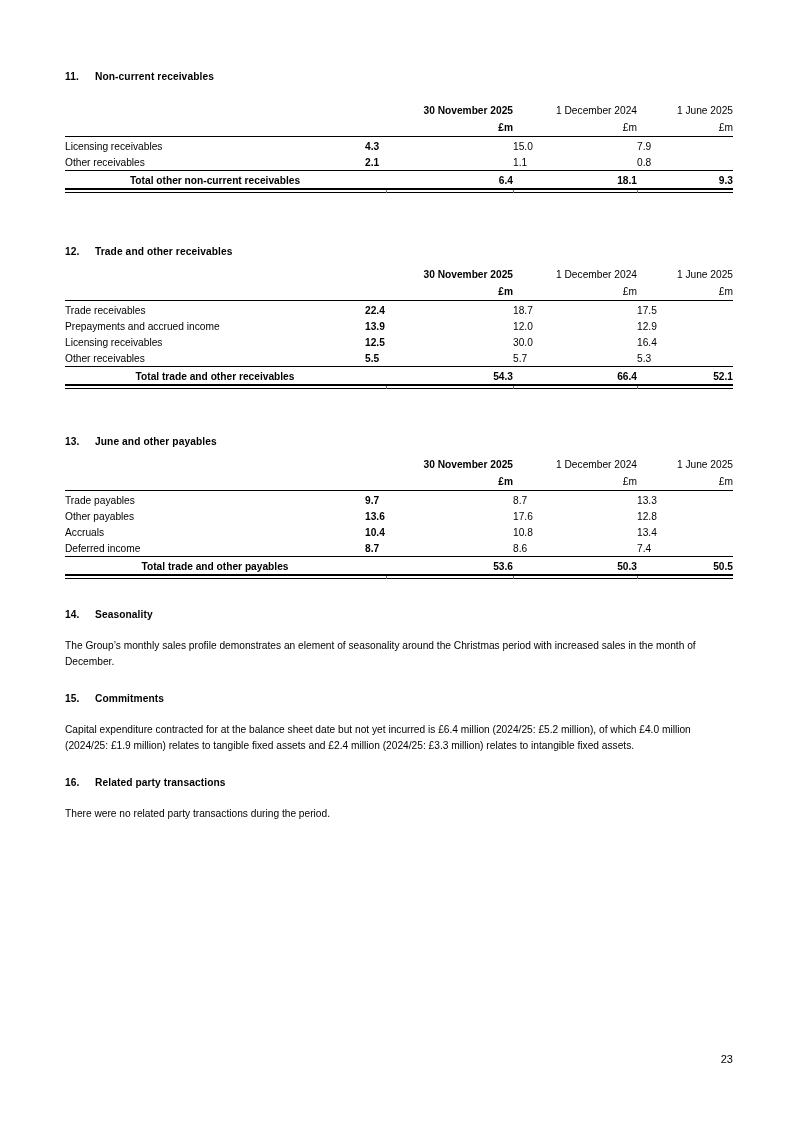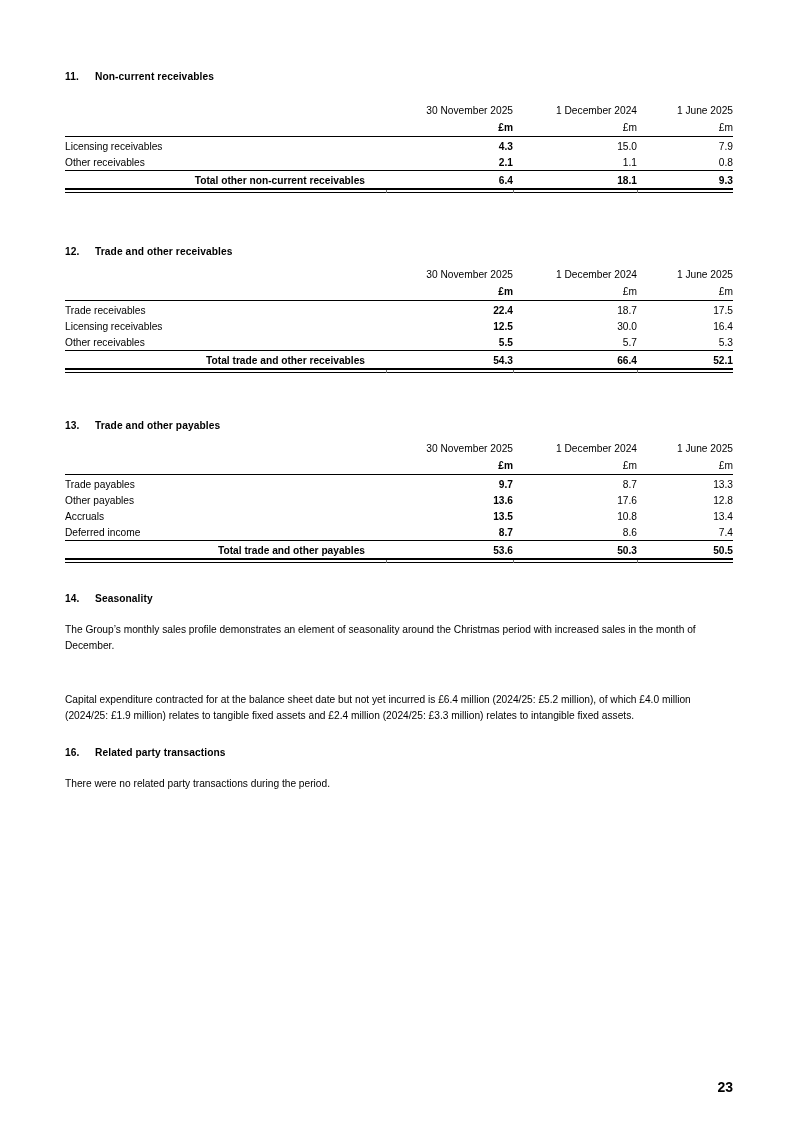--- a/index.html
+++ b/index.html
@@ -74,7 +74,7 @@
     padding-bottom: 1px;
   }
   tr.hdr-dates th.lbl { text-align: left; }
-  tr.hdr-dates th.cur { font-weight: normal; }
+  tr.hdr-dates th.cur { font-weight: bold; }
 
   tr.hdr-units th {
     height: 16px;

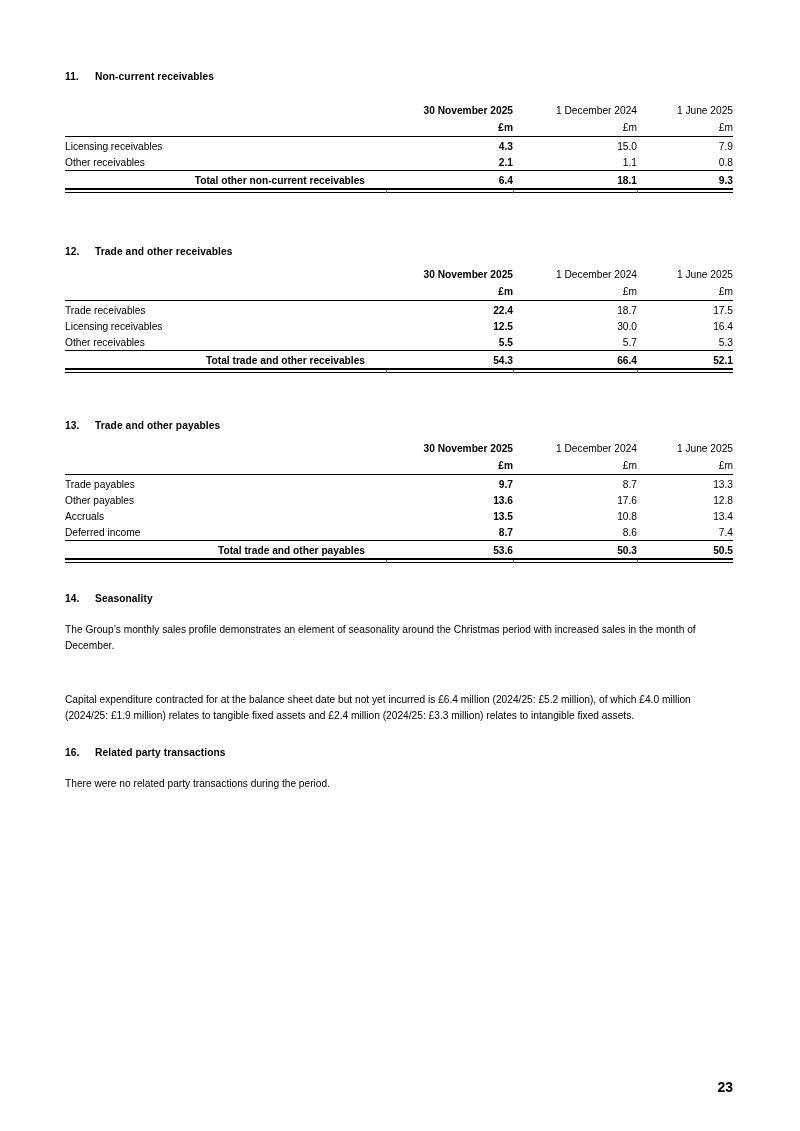--- a/index.html
+++ b/index.html
@@ -88,7 +88,7 @@
   
   tr.data td {
     height: 15px;
-    text-align: right;
+    text-align: left;
     padding-bottom: 1px;
   }
   tr.data td.lbl { text-align: left; }

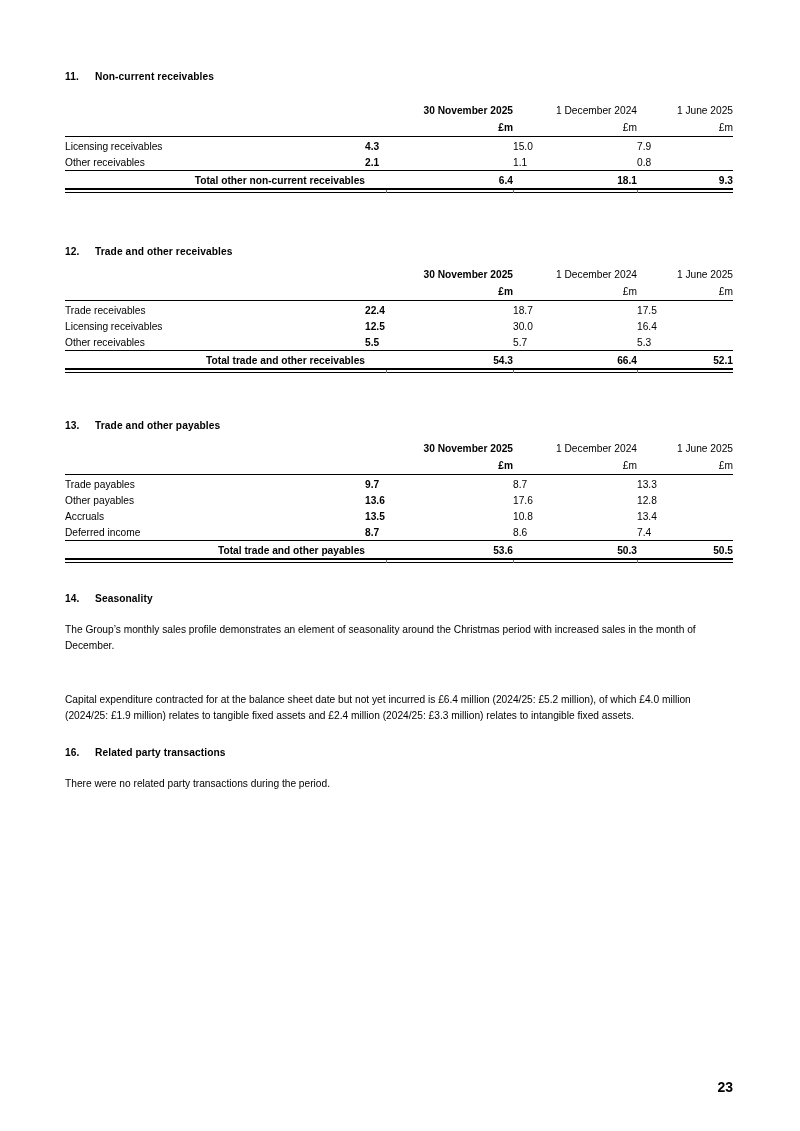--- a/index.html
+++ b/index.html
@@ -106,7 +106,7 @@
     padding-top: 1px;
     padding-bottom: 1px;
   }
-  tr.total td.lbl { text-align: right; }
+  tr.total td.lbl { text-align: center; }
 
   
   .table-footrule {

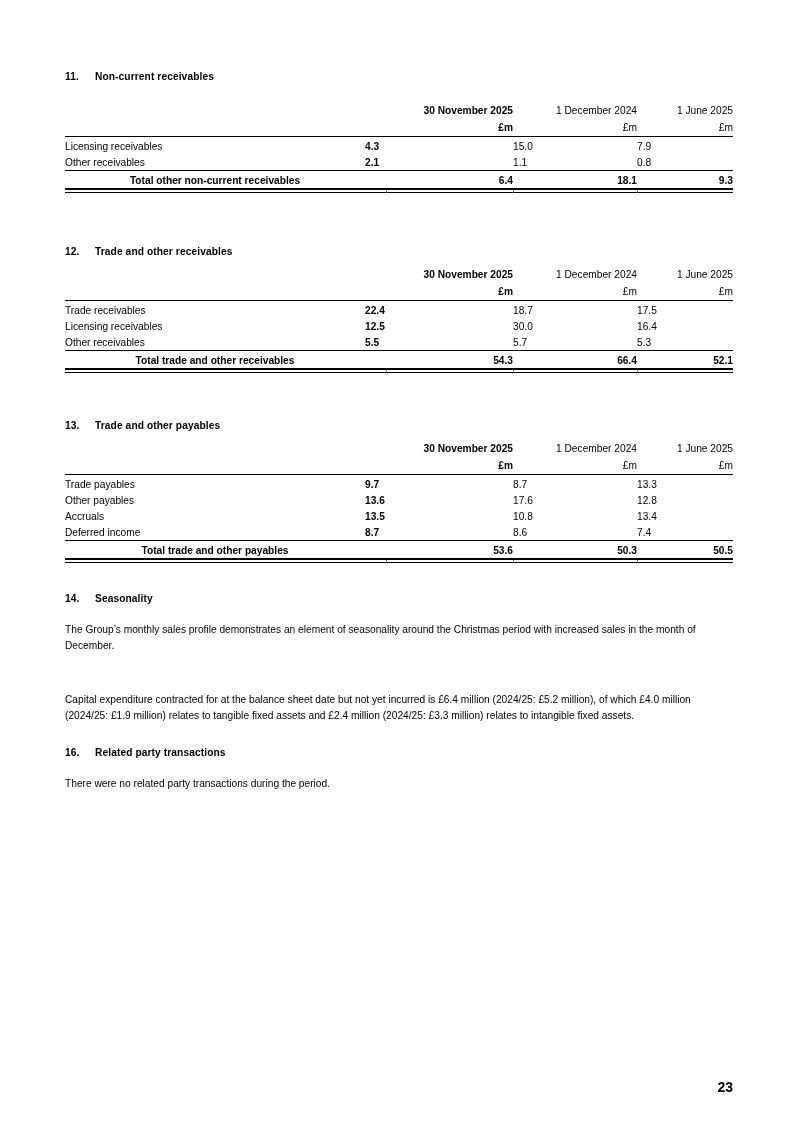--- a/index.html
+++ b/index.html
@@ -268,6 +268,12 @@
           <td>17.5</td>
         </tr>
         <tr class="data">
+          <td class="lbl">Prepayments and accrued income</td>
+          <td class="cur">13.9</td>
+          <td>12.0</td>
+          <td>12.9</td>
+        </tr>
+        <tr class="data">
           <td class="lbl">Licensing receivables</td>
           <td class="cur">12.5</td>
           <td>30.0</td>

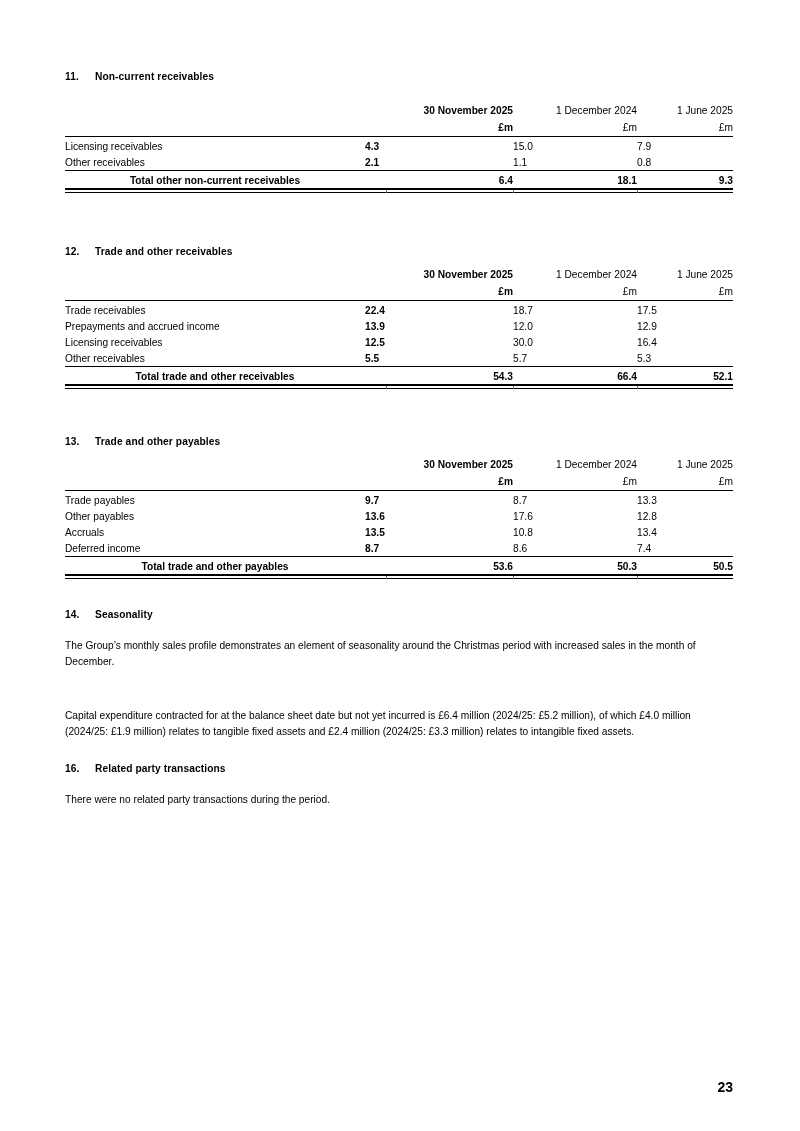--- a/index.html
+++ b/index.html
@@ -305,7 +305,7 @@
 
     <div class="section-heading">
       <span class="num">13.</span>
-      <span class="title">Trade and other payables</span>
+      <span class="title">June and other payables</span>
     </div>
 
     <table class="fin" style="margin-top:5px;">

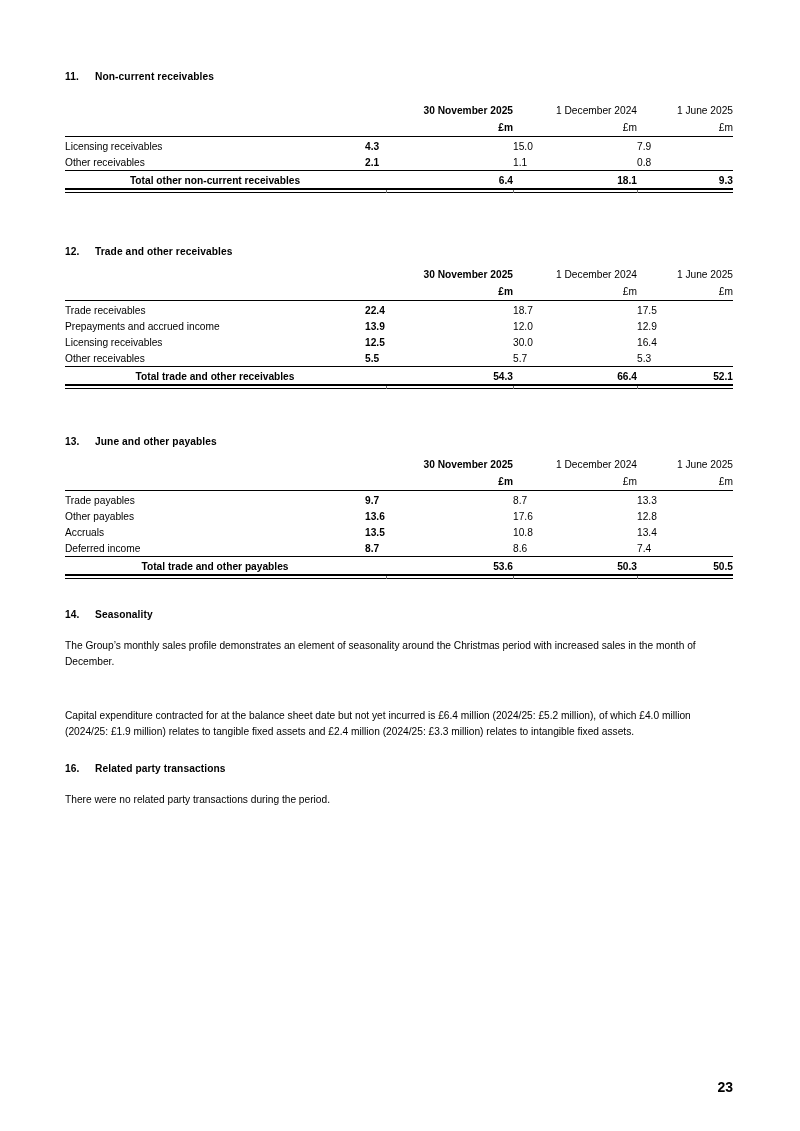--- a/index.html
+++ b/index.html
@@ -344,7 +344,7 @@
         </tr>
         <tr class="data">
           <td class="lbl">Accruals</td>
-          <td class="cur">13.5</td>
+          <td class="cur">10.4</td>
           <td>10.8</td>
           <td>13.4</td>
         </tr>

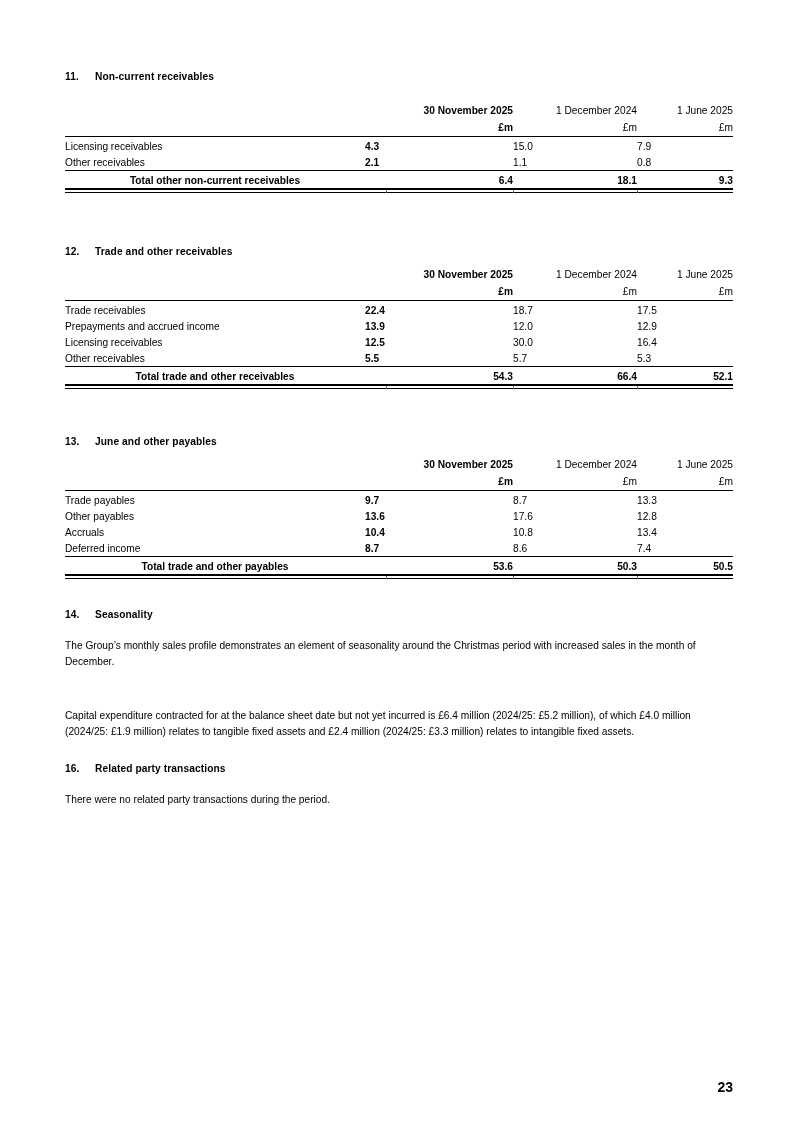--- a/index.html
+++ b/index.html
@@ -383,6 +383,10 @@
 
     <div class="sp-para-to-head"></div>
 
+    <div class="section-heading">
+      <span class="num">15.</span>
+      <span class="title">Commitments</span>
+    </div>
 
     <div class="sp-head-to-para"></div>
 

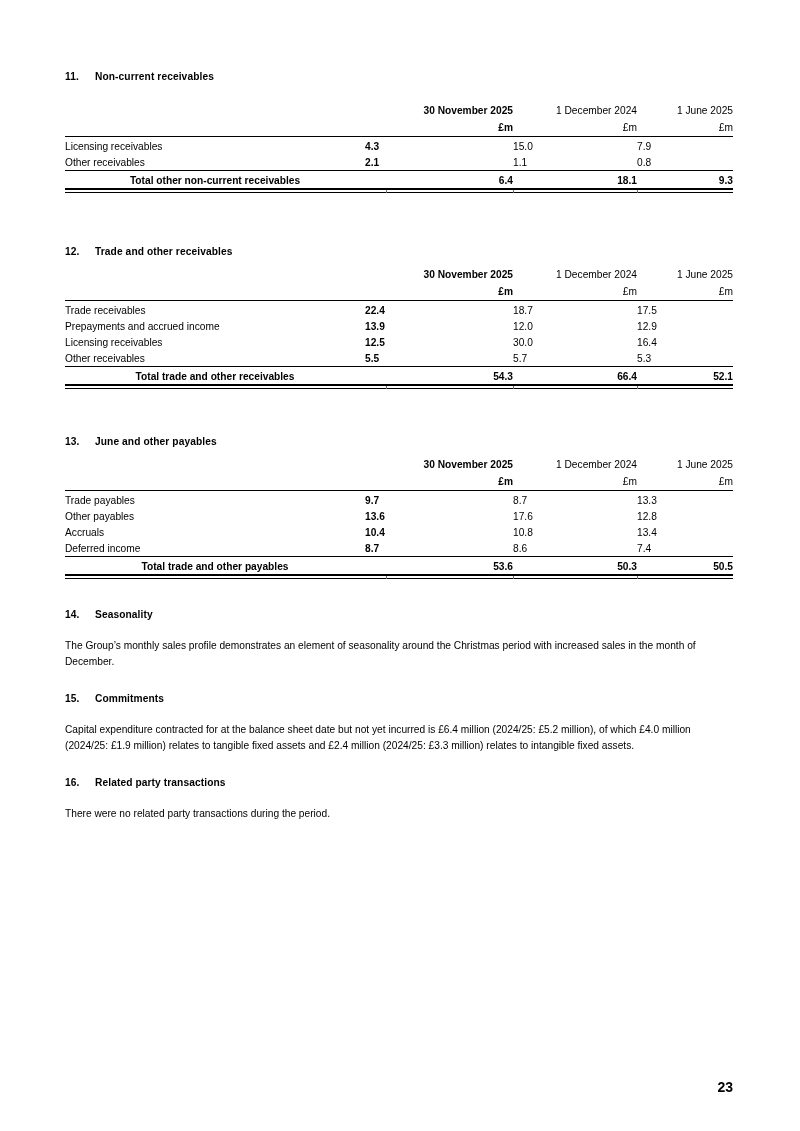--- a/index.html
+++ b/index.html
@@ -160,10 +160,9 @@
     position: absolute;
     right: 67px;
     top: 1053px;
-    font-size: 14px;
-    font-weight: bold;
+    font-size: 11px;
+    font-weight: normal;
     line-height: 13px;
-    margin-top: 28px;
   }
 </style>
 </head>

